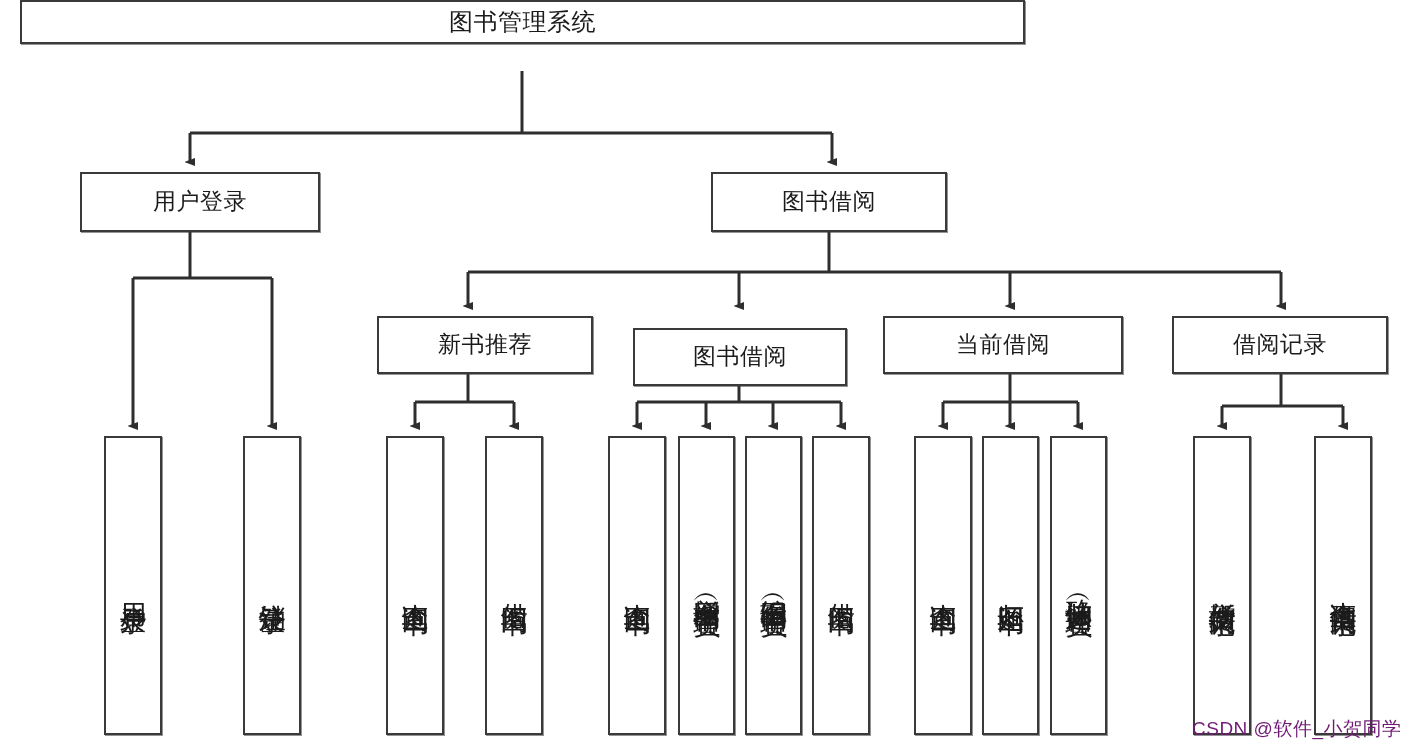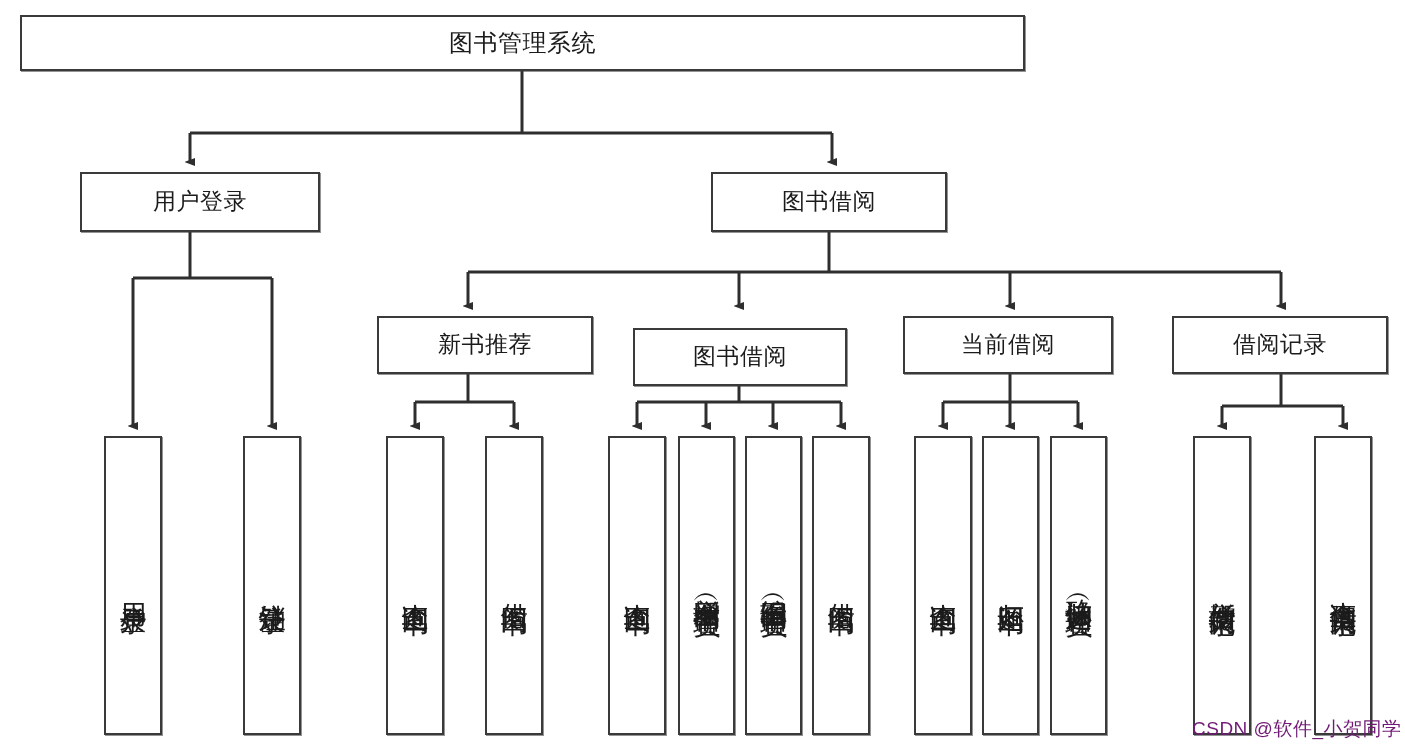--- a/index.html
+++ b/index.html
@@ -125,7 +125,7 @@
     </g>
   </svg>
 
-  <div class="node horiz root" style="left:20px; top:15px; width:1005px; height:56px;">
+  <div class="node horiz root" style="left:20px; top:0; width:1005px; height:44px;">
     <span class="label">图书管理系统</span>
   </div>
 

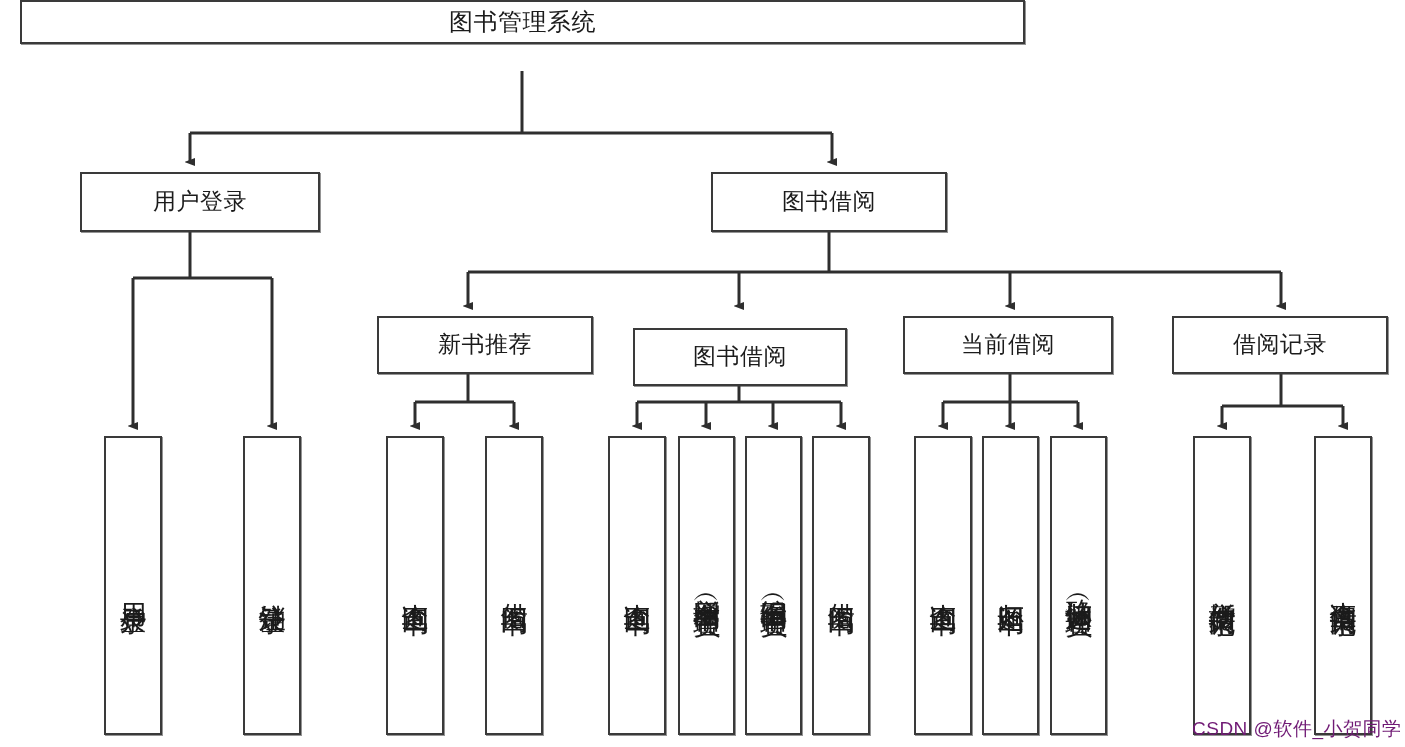--- a/index.html
+++ b/index.html
@@ -142,7 +142,7 @@
   <div class="node horiz" style="left:633px; top:328px; width:214px; height:58px;">
     <span class="label">图书借阅</span>
   </div>
-  <div class="node horiz" style="left:903px; top:316px; width:210px; height:58px;">
+  <div class="node horiz" style="left:883px; top:316px; width:240px; height:58px;">
     <span class="label">当前借阅</span>
   </div>
   <div class="node horiz" style="left:1172px; top:316px; width:216px; height:58px;">

